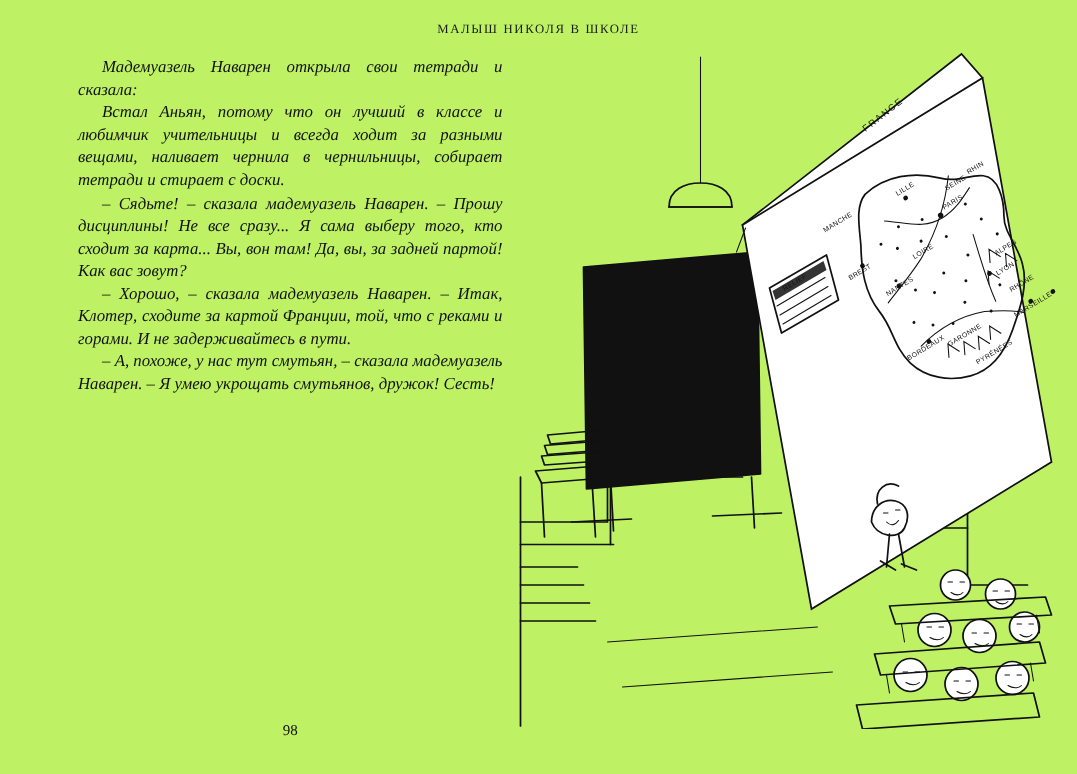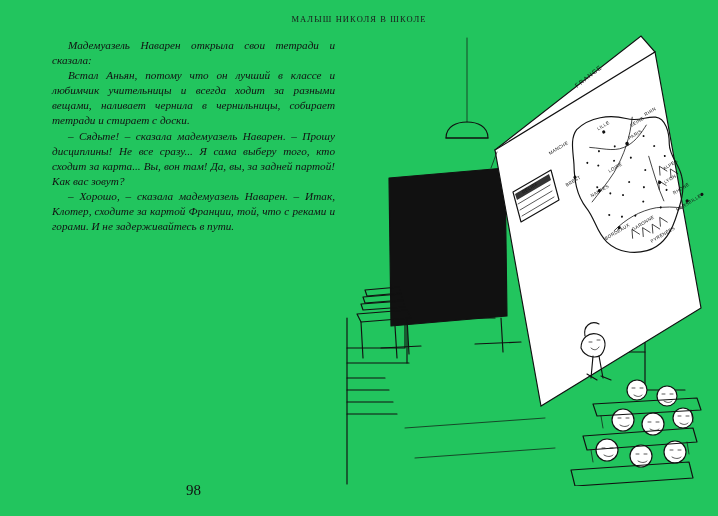--- a/index.html
+++ b/index.html
@@ -18,7 +18,7 @@
     position: relative;
     width: 718px;
     height: 516px;
-    background: #22c55e;
+    background: #bef264;
   }
 
   

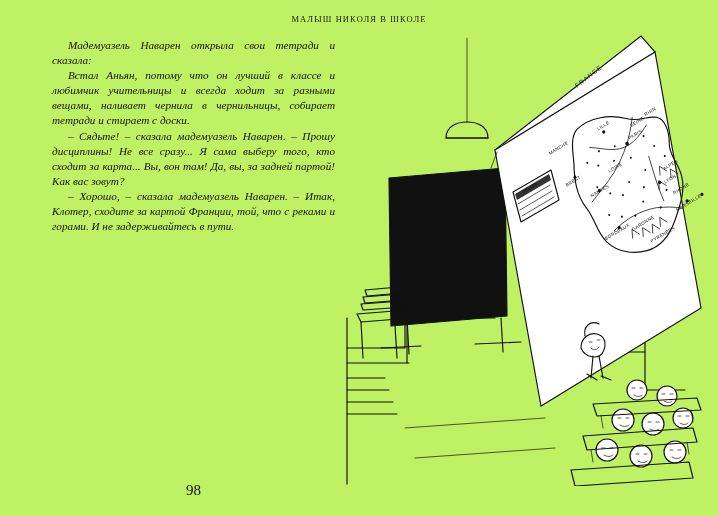--- a/index.html
+++ b/index.html
@@ -105,6 +105,7 @@
     <p>Встал Аньян, потому что он лучший в классе и любимчик учительницы и всегда ходит за разными вещами, наливает чернила в чернильницы, собирает тетради и стирает с доски.</p>
     <p>– Сядьте! – сказала мадемуазель Наварен. – Прошу дисциплины! Не все сразу... Я сама выберу того, кто сходит за карта... Вы, вон там! Да, вы, за задней партой! Как вас зовут?</p>
     <p>– Хорошо, – сказала мадемуазель Наварен. – Итак, Клотер, сходите за картой Франции, той, что с реками и горами. И не задерживайтесь в пути.</p>
+    <p>– А, похоже, у нас тут смутьян, – сказала мадемуазель Наварен. – Я умею укрощать смутьянов, дружок! Сесть!</p>
   </div>
 
   <div class="folio">98</div>

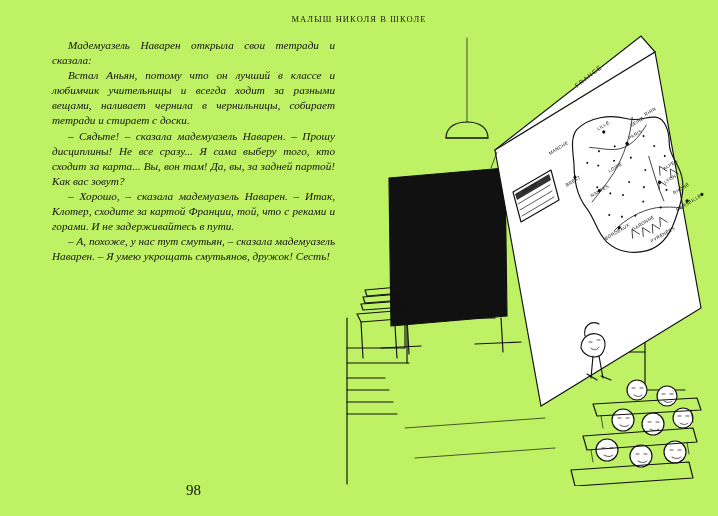--- a/index.html
+++ b/index.html
@@ -60,7 +60,7 @@
     top: 482px;
     width: 283px;
     text-align: center;
-    font-size: 15px;
+    font-size: 10px;
     color: #111111;
   }
 

